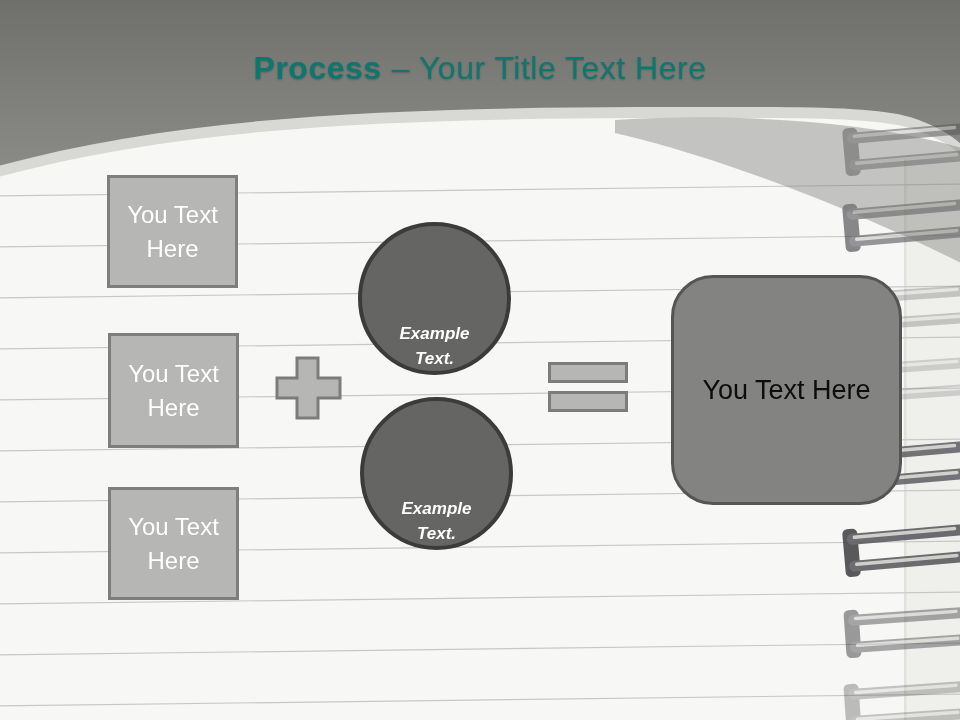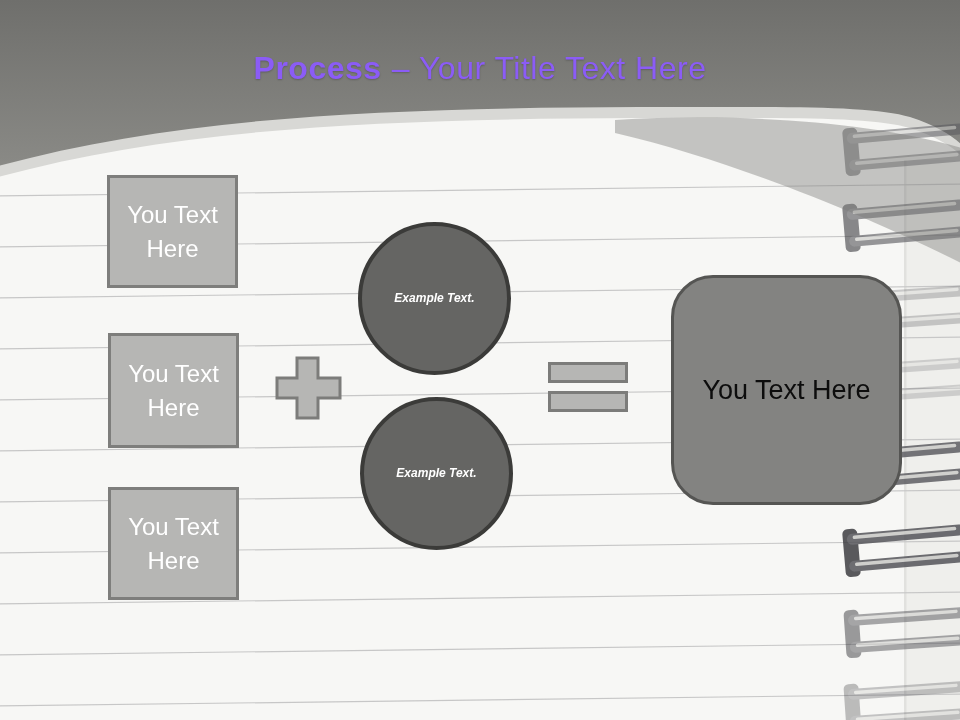--- a/index.html
+++ b/index.html
@@ -10,7 +10,7 @@
   .bg{position:absolute;inset:0;width:960px;height:720px;display:block;}
   .title{
     position:absolute;top:50px;left:0;right:0;text-align:center;
-    color:#8b5cf6;font-size:32px;letter-spacing:.5px;
+    color:#0f766e;font-size:32px;letter-spacing:.5px;
     text-shadow:0 1px 2px rgba(0,0,0,.22);white-space:nowrap;
   }
   .title .tb{font-weight:700;}

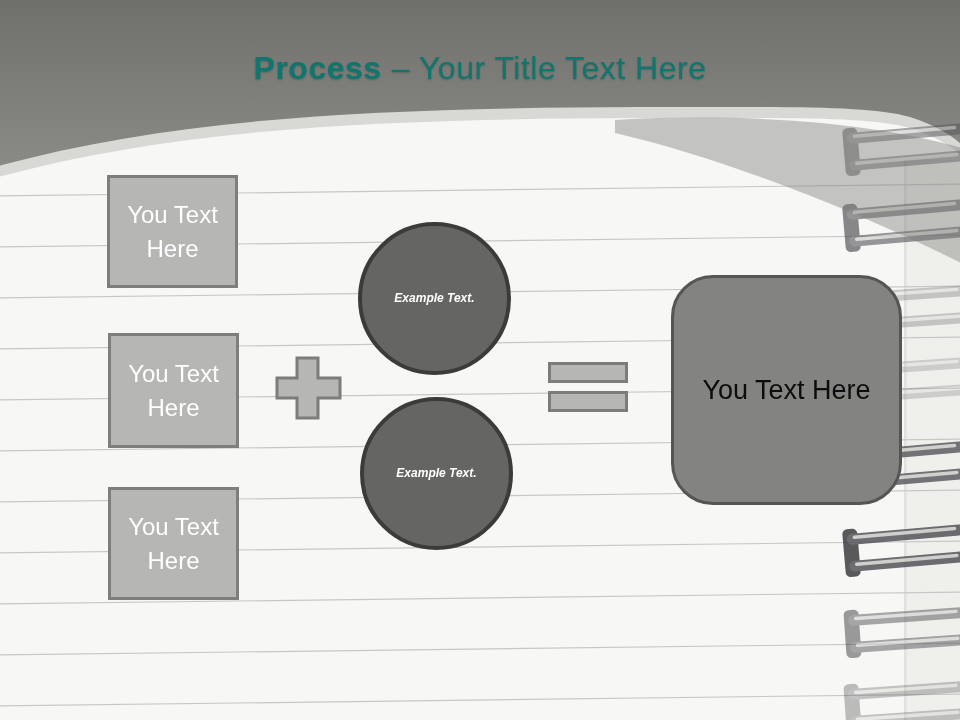--- a/index.html
+++ b/index.html
@@ -34,8 +34,8 @@
   .circle{
     position:absolute;width:153px;height:153px;border-radius:50%;box-sizing:border-box;
     background:#656563;border:4px solid #3b3b39;
-    display:flex;align-items:center;justify-content:center;text-align:center;
-    color:#ffffff;font-size:12px;font-weight:700;font-style:italic;line-height:25px;
+    display:flex;align-items:flex-end;justify-content:center;text-align:center;
+    color:#ffffff;font-size:17px;font-weight:700;font-style:italic;line-height:25px;
     padding:0 27px;
   }
   .circle.c1{left:358px;top:222px;}

